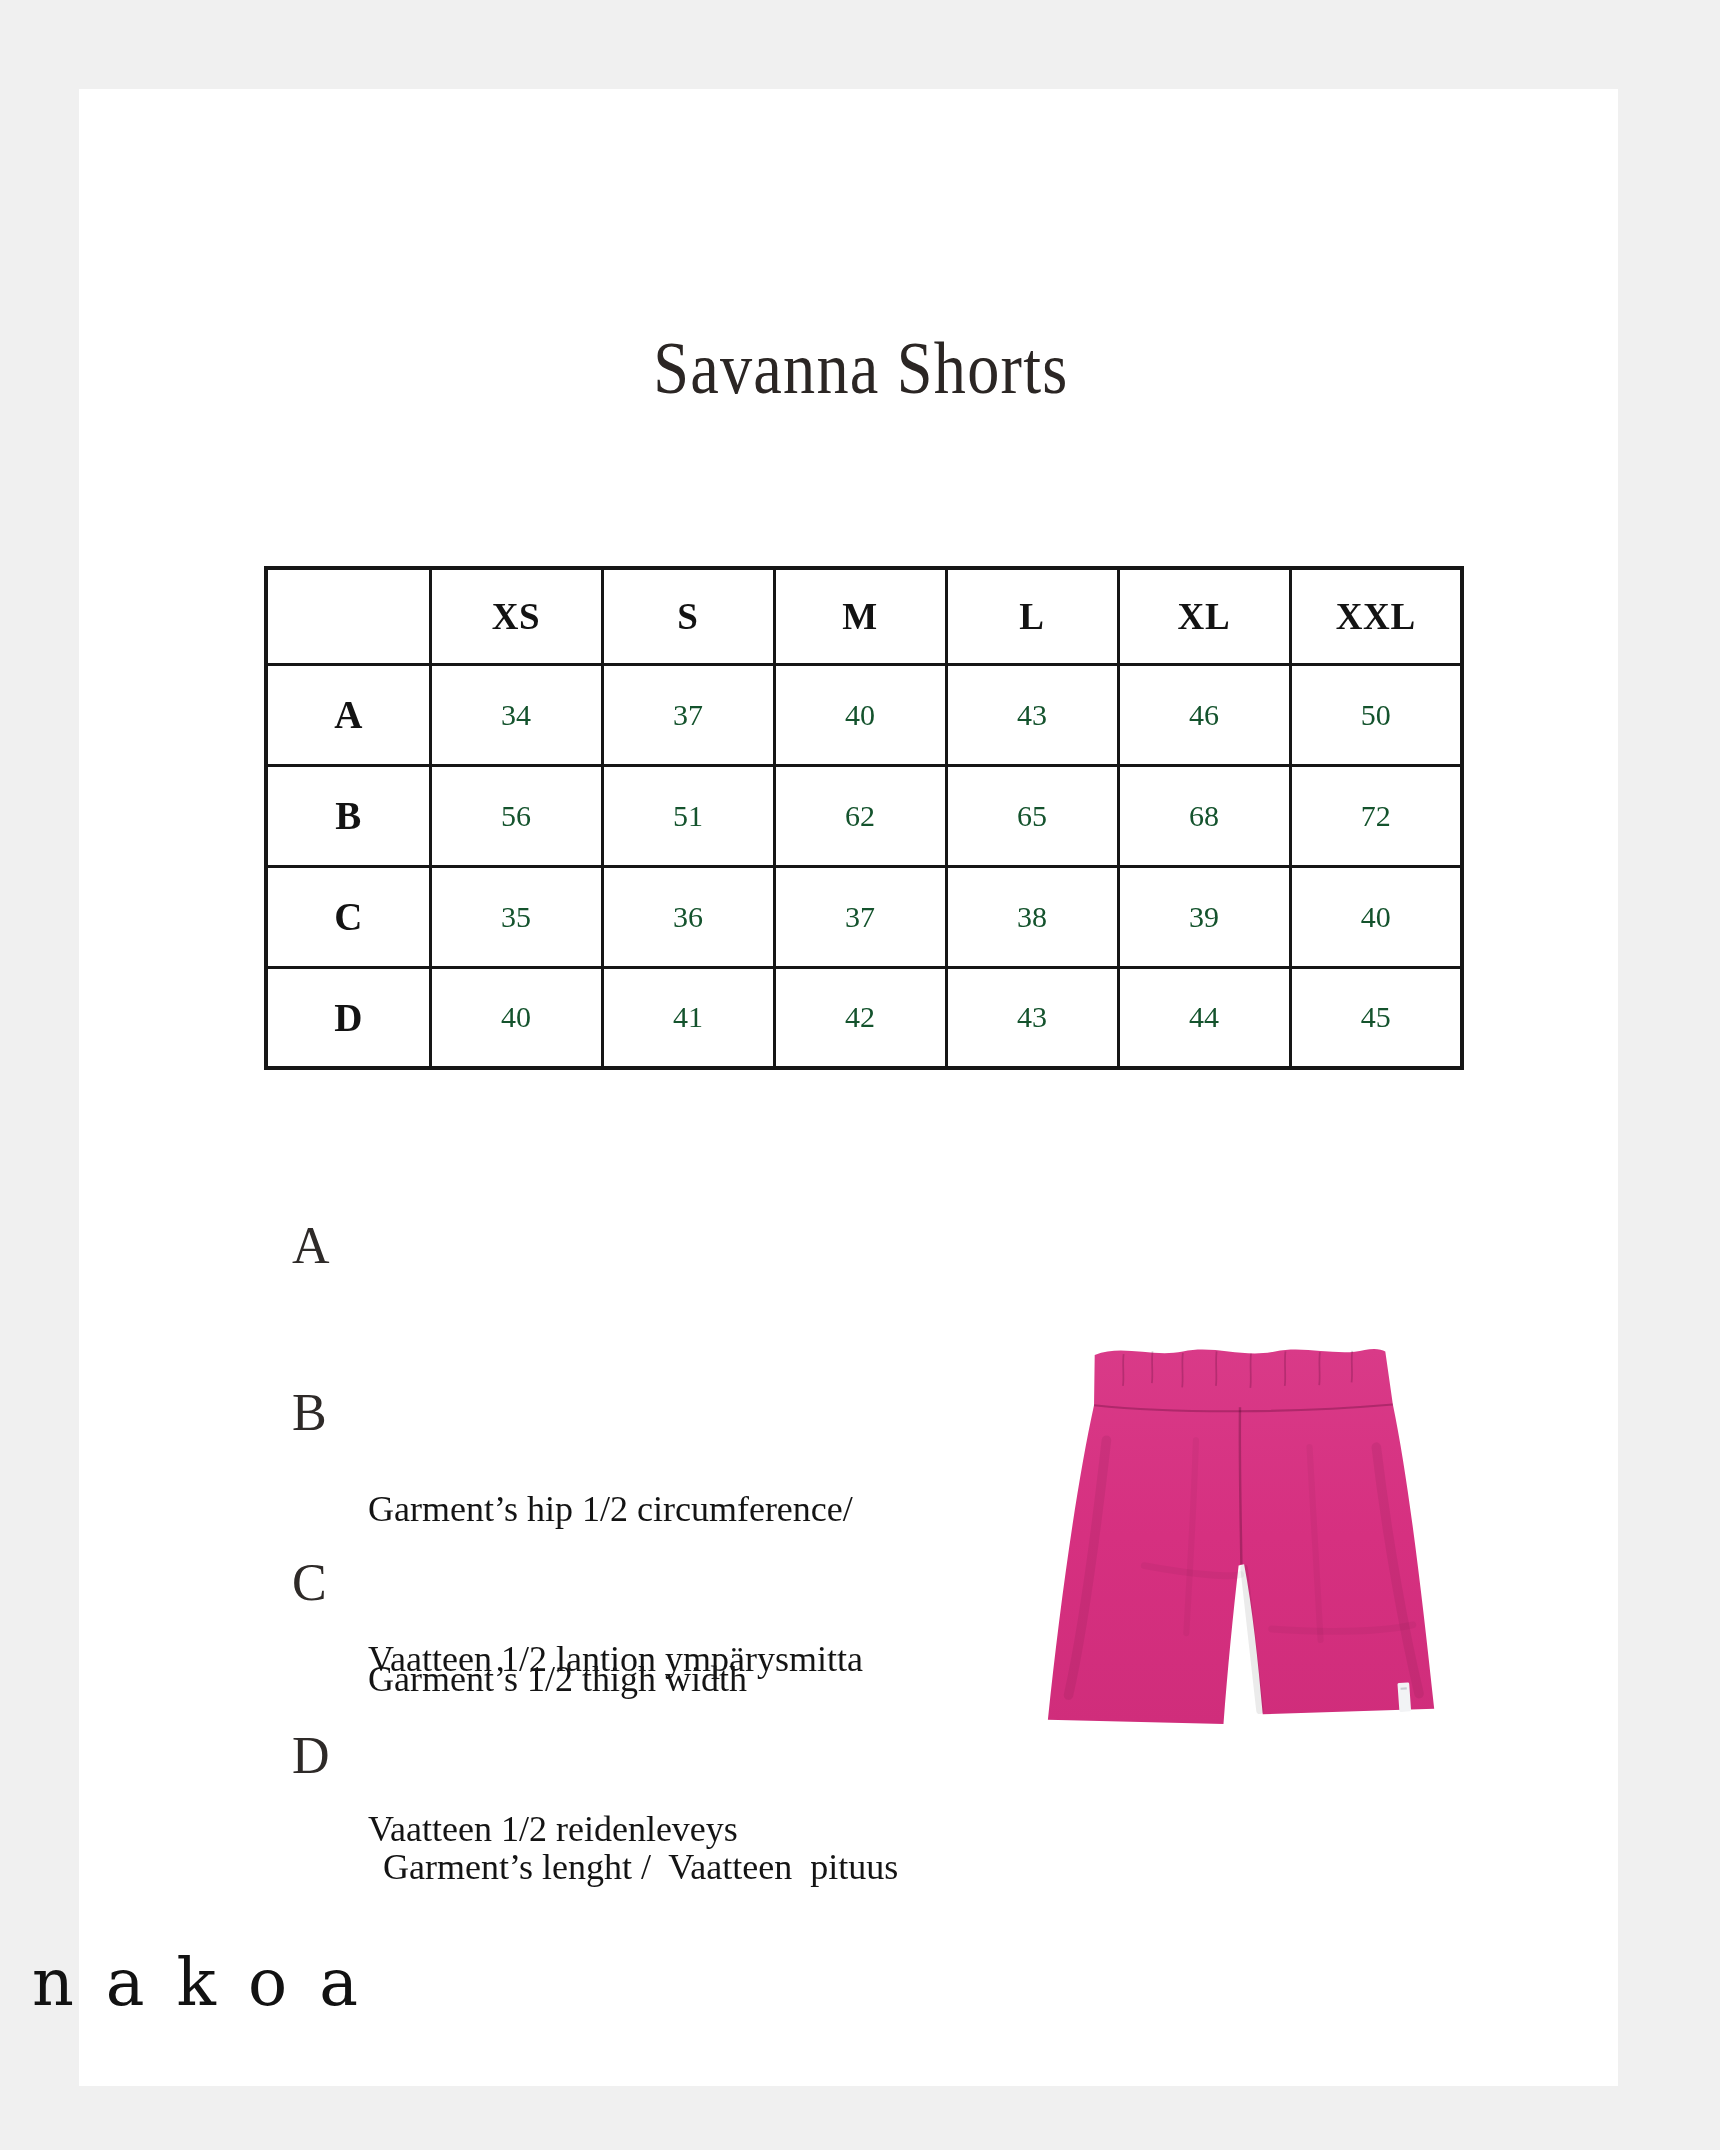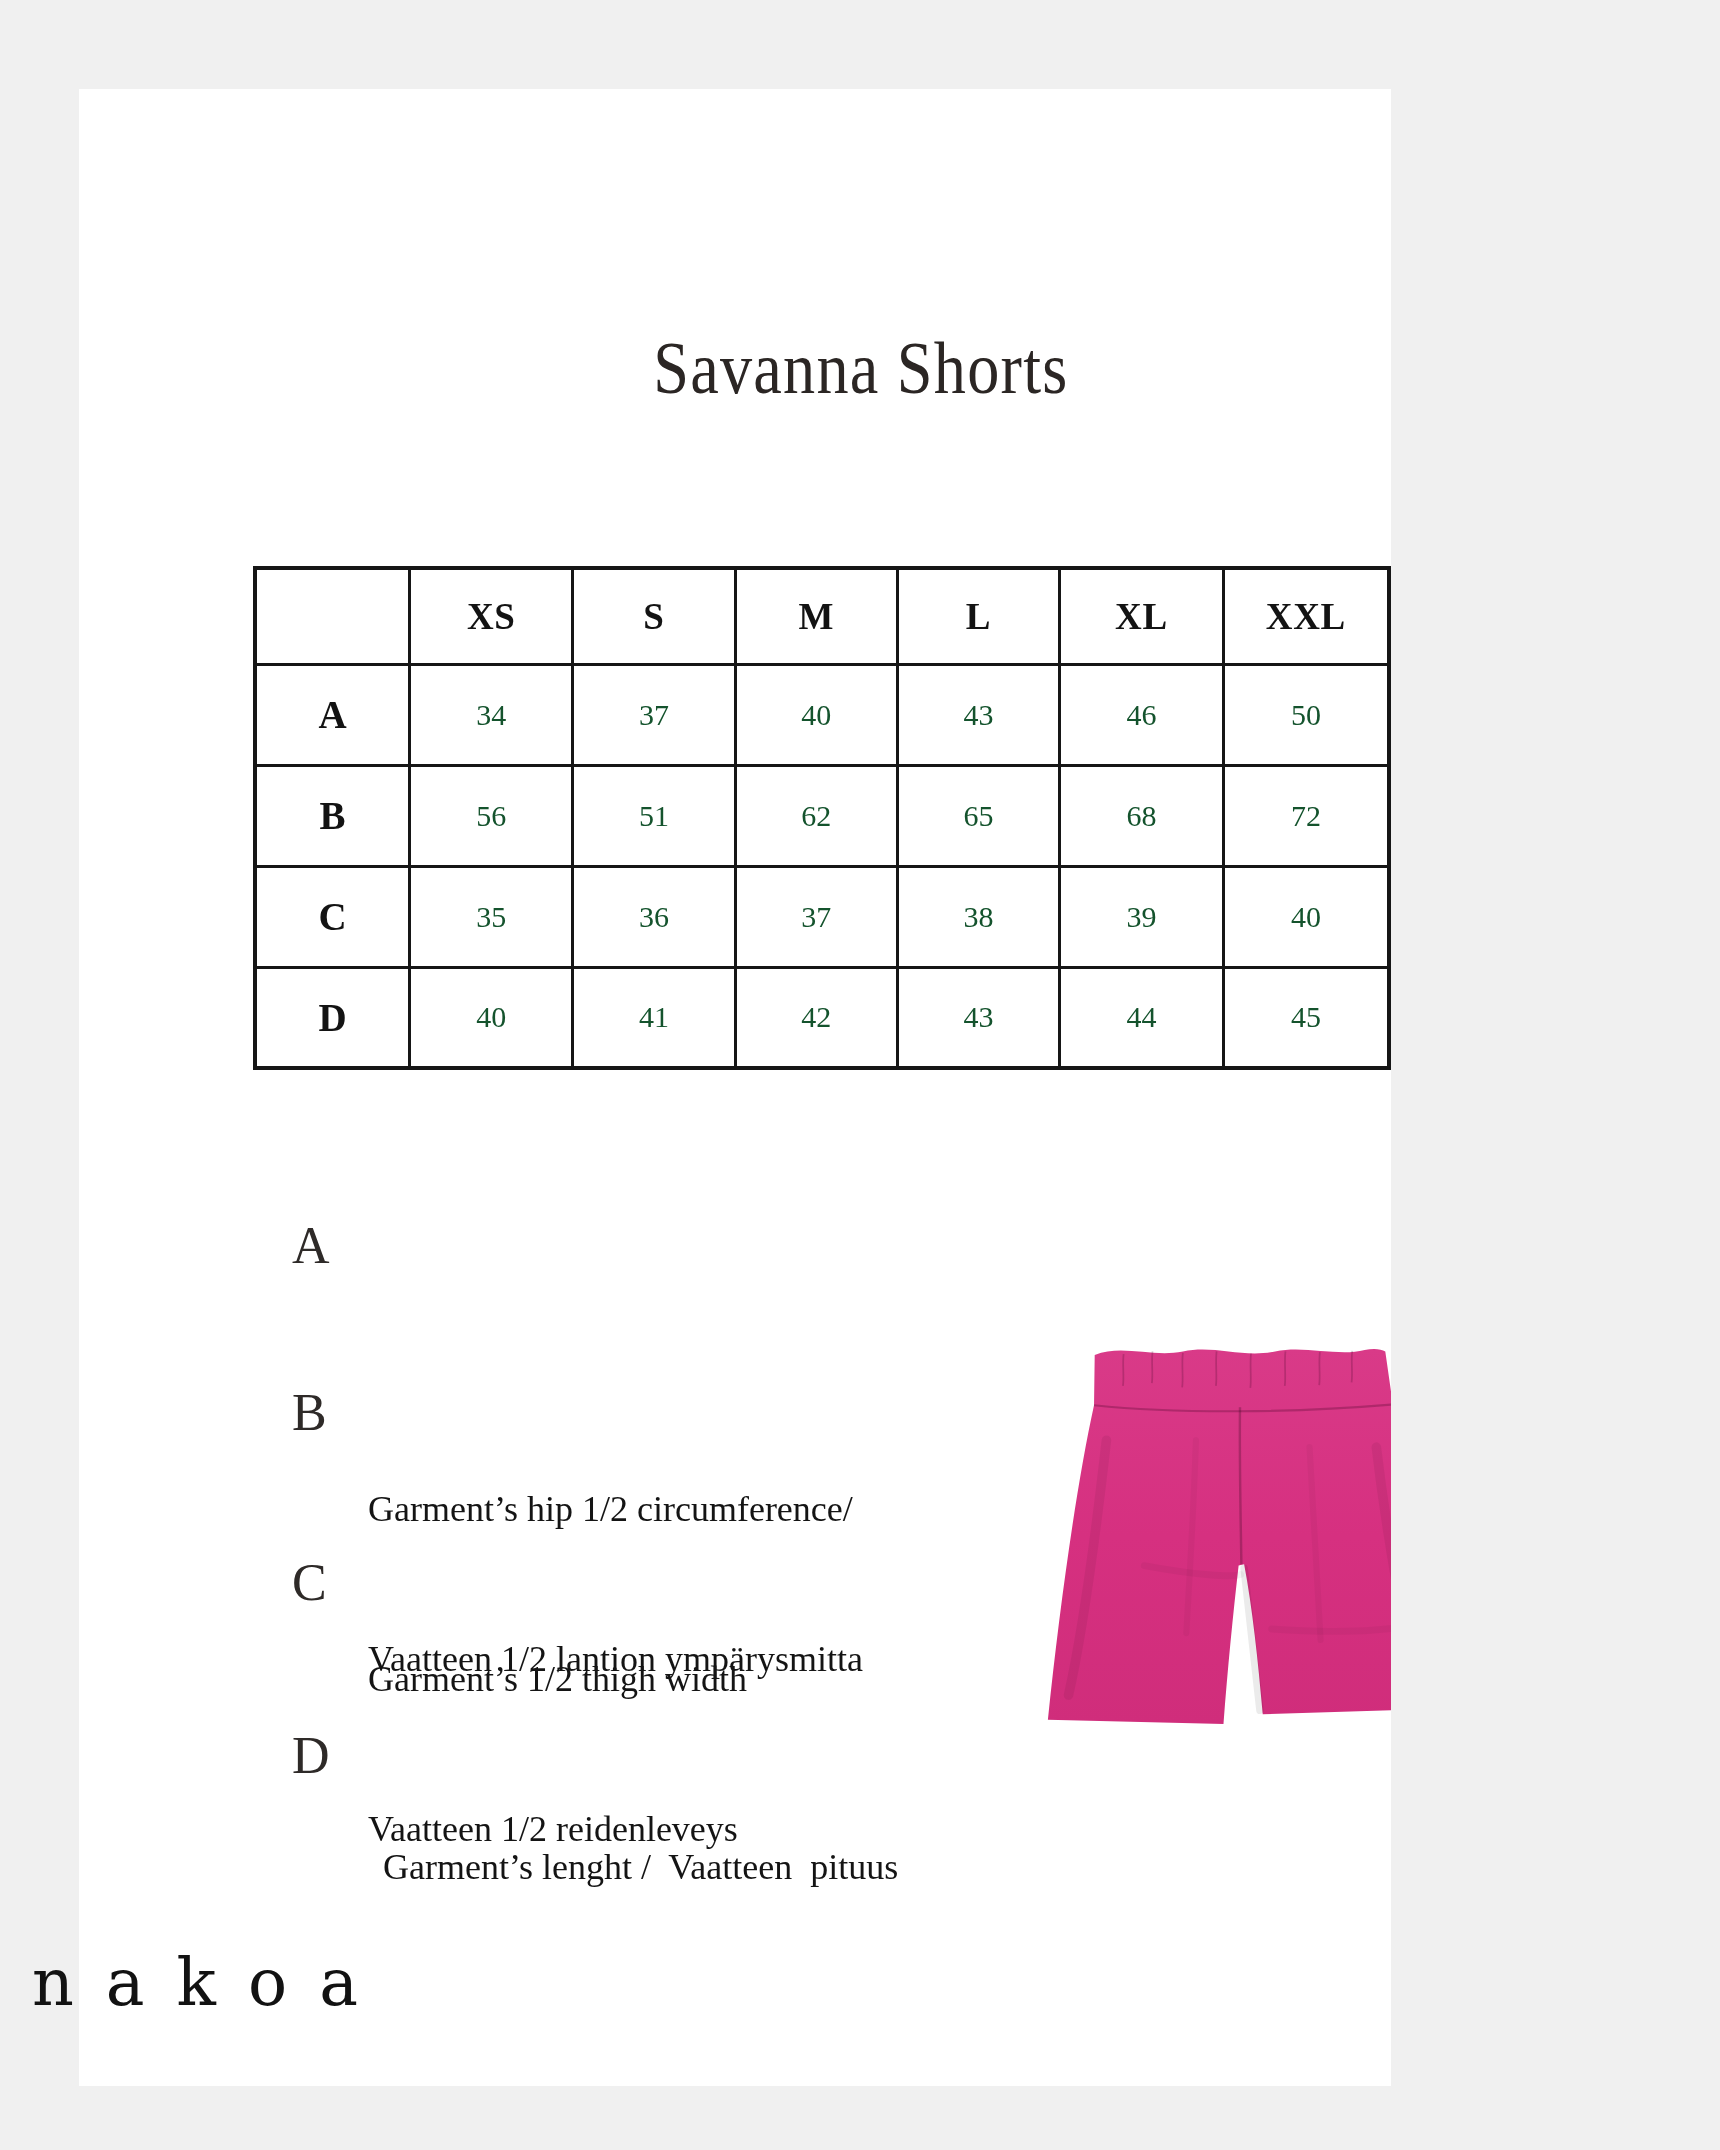--- a/index.html
+++ b/index.html
@@ -4,7 +4,7 @@
 <style>
   html,body { margin:0; padding:0; background:#f0f0f0; }
   .page {
-    position:relative; width:1391px; height:2151px;
+    position:relative; width:1618px; height:2151px;
     background:#f0f0f0; overflow:hidden;
     font-family:"Liberation Serif", serif; color:#1b1b1b;
   }

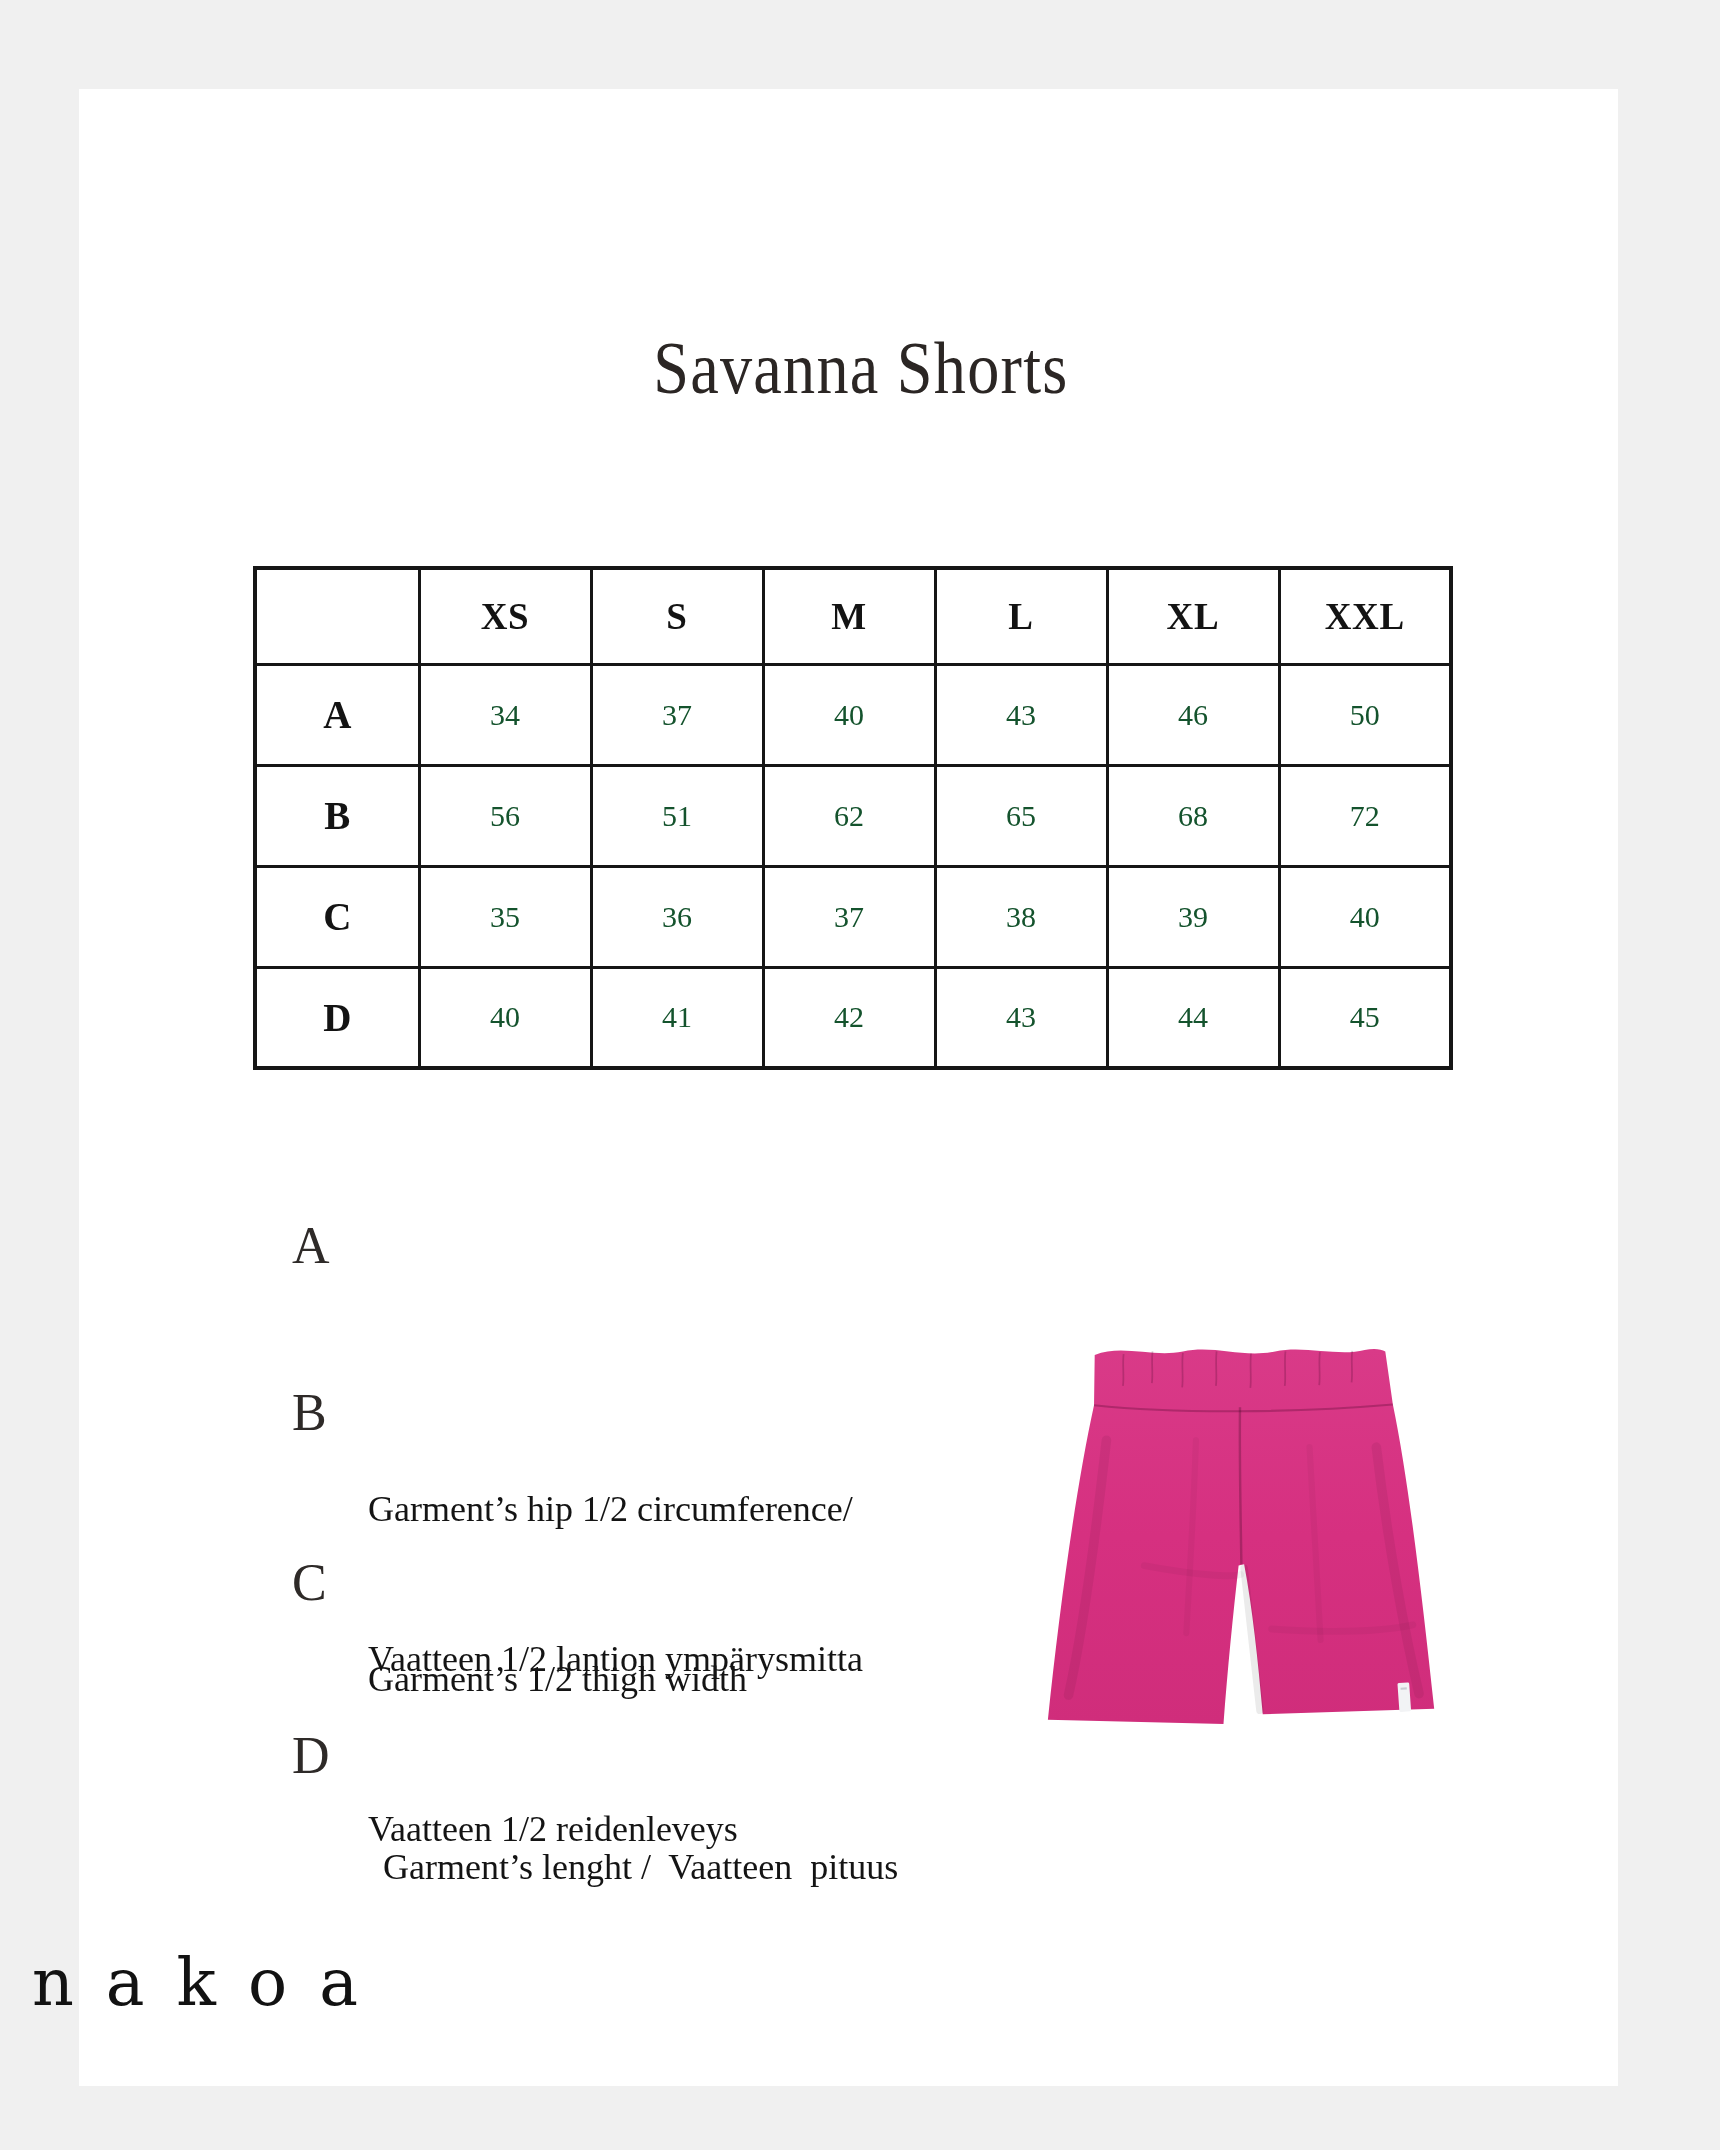--- a/index.html
+++ b/index.html
@@ -22,7 +22,7 @@
 
   
   .size-table {
-    position:absolute; left:253px; top:566px;
+    position:absolute; left:264px; top:566px;
     border-collapse:collapse; table-layout:fixed;
     background:#ffffff; border:4.8px solid #161616;
   }

